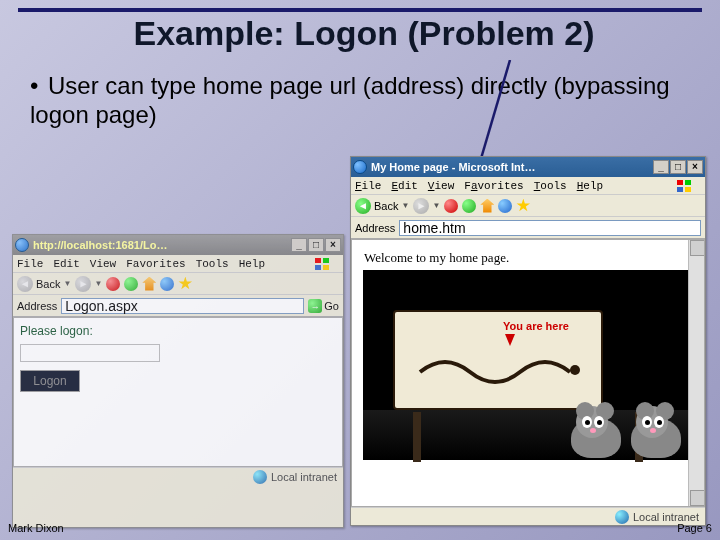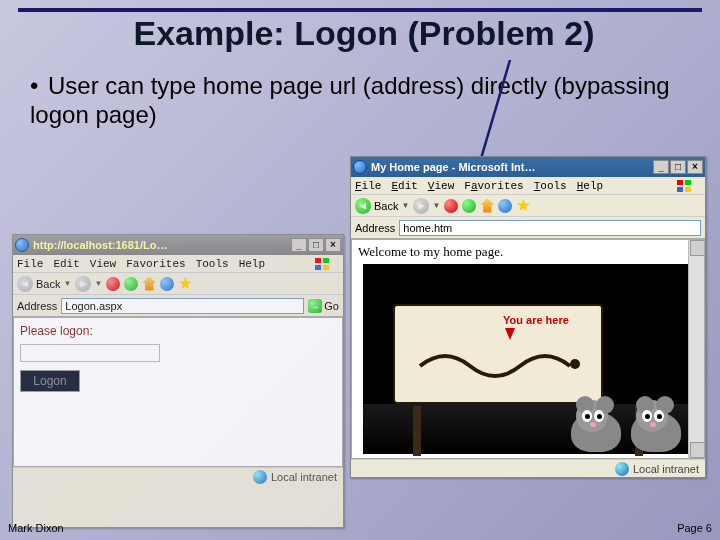--- a/index.html
+++ b/index.html
@@ -151,7 +151,7 @@
     border: 1px solid #7a9ac0;
     background: #fff;
     padding: 0 3px;
-    font-size: 11px;
+    font-size: 14px;
     display:flex; align-items:center;
   }
   .go-btn {

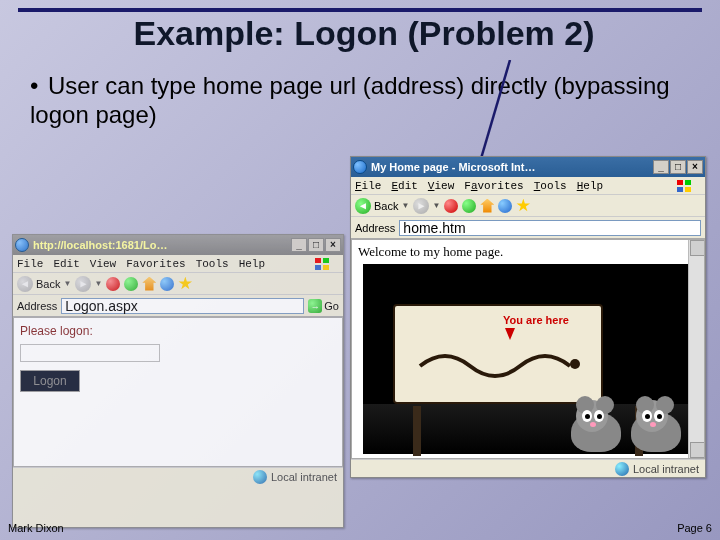--- a/index.html
+++ b/index.html
@@ -189,7 +189,7 @@
   .form-btn { width:60px; height:22px; border:1px solid #999; background:#0f172a; color:#888; font-size:12px; display:flex; align-items:center; justify-content:center; }
   
   #win-right { top: 156px; left: 350px; width: 356px; }
-  #win-right .content { height: 220px; padding:0; }
+  #win-right .content { height: 268px; padding:6px; }
   .home-text {
     padding:4px 6px; font-family:"Times New Roman",serif; font-size:13px; color:#000;
   }

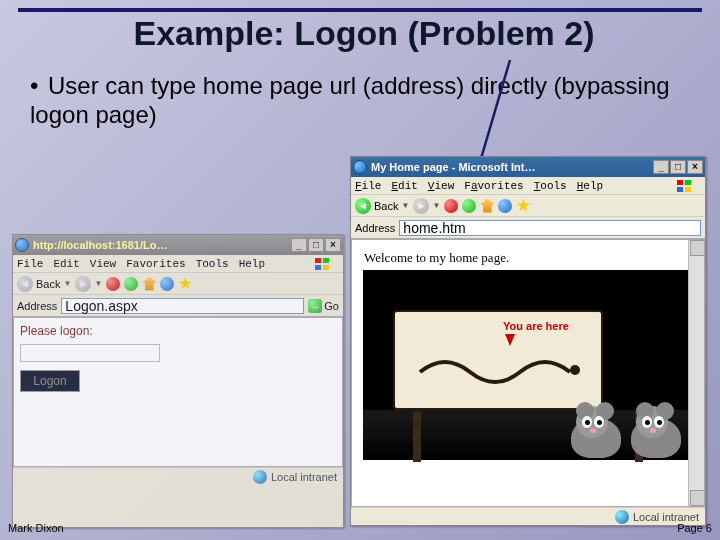--- a/index.html
+++ b/index.html
@@ -184,7 +184,7 @@
   #win-left { top: 234px; left: 12px; width: 332px; height: 294px; opacity:0.85; }
   #win-left .content { height: 150px; }
   #win-left .titlebar { color:#ff9; }
-  .form-label { margin-bottom:6px; color:#7f1d1d; }
+  .form-label { margin-bottom:6px; color:#14532d; }
   .form-input { width:140px; height:18px; border:1px solid #bbb; margin-bottom:8px; }
   .form-btn { width:60px; height:22px; border:1px solid #999; background:#0f172a; color:#888; font-size:12px; display:flex; align-items:center; justify-content:center; }
   

